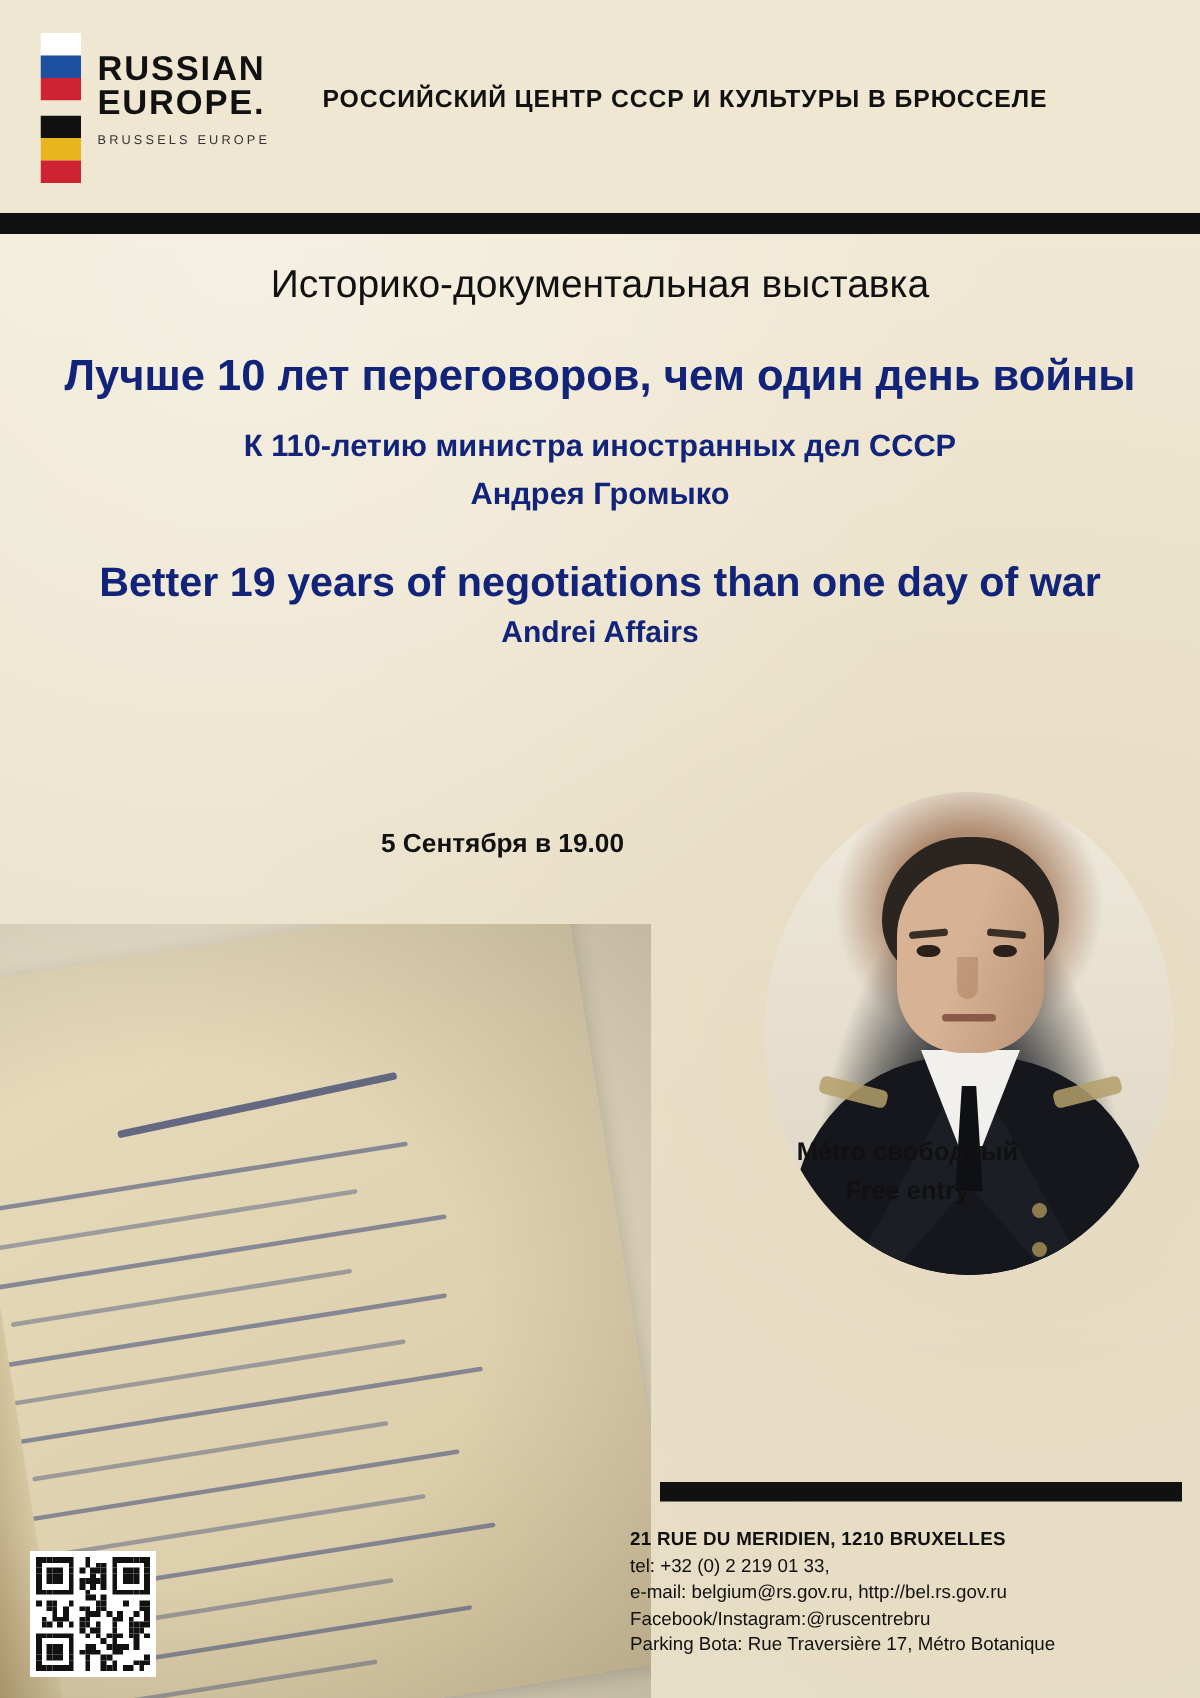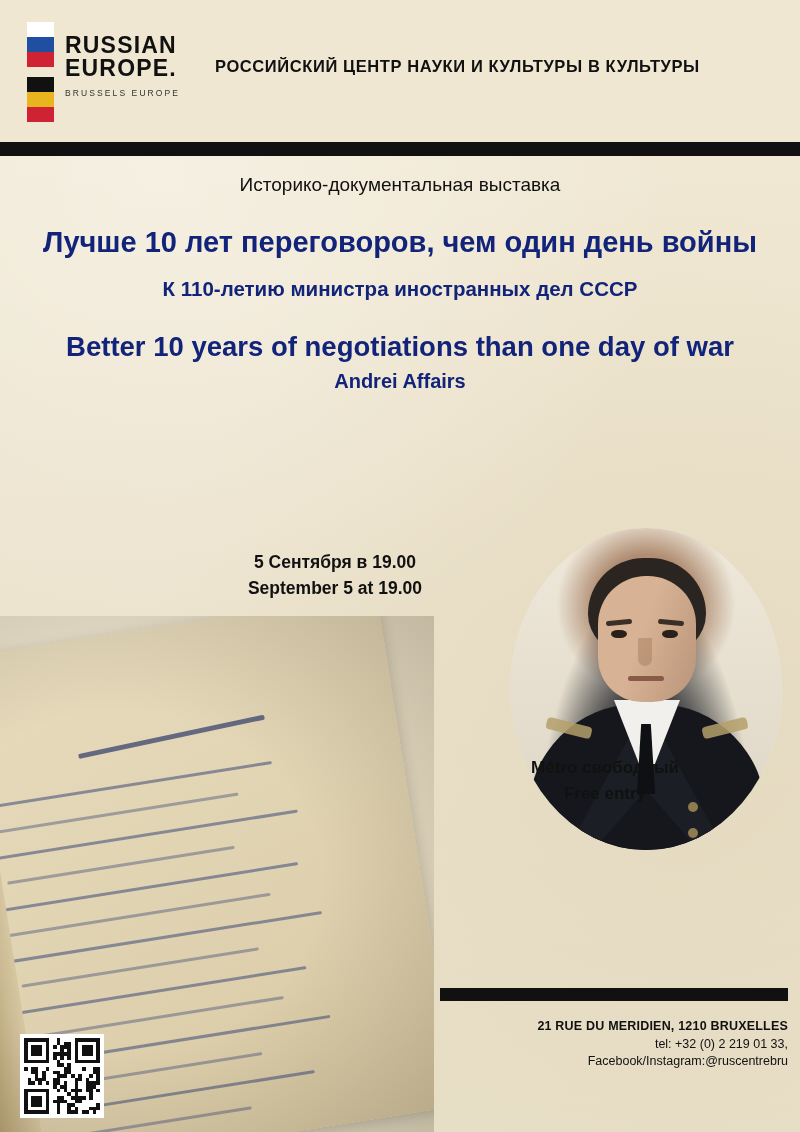--- a/index.html
+++ b/index.html
@@ -517,7 +517,7 @@
         <span class="logo-sub">BRUSSELS EUROPE</span>
       </div>
     </div>
-    <div class="header-title">РОССИЙСКИЙ ЦЕНТР НАУКИ И КУЛЬТУРЫ В КУЛЬТУРЫ</div>
+    <div class="header-title">РОССИЙСКИЙ ЦЕНТР СССР И КУЛЬТУРЫ В БРЮССЕЛЕ</div>
   </div>
   <div class="rule-top"></div>
 

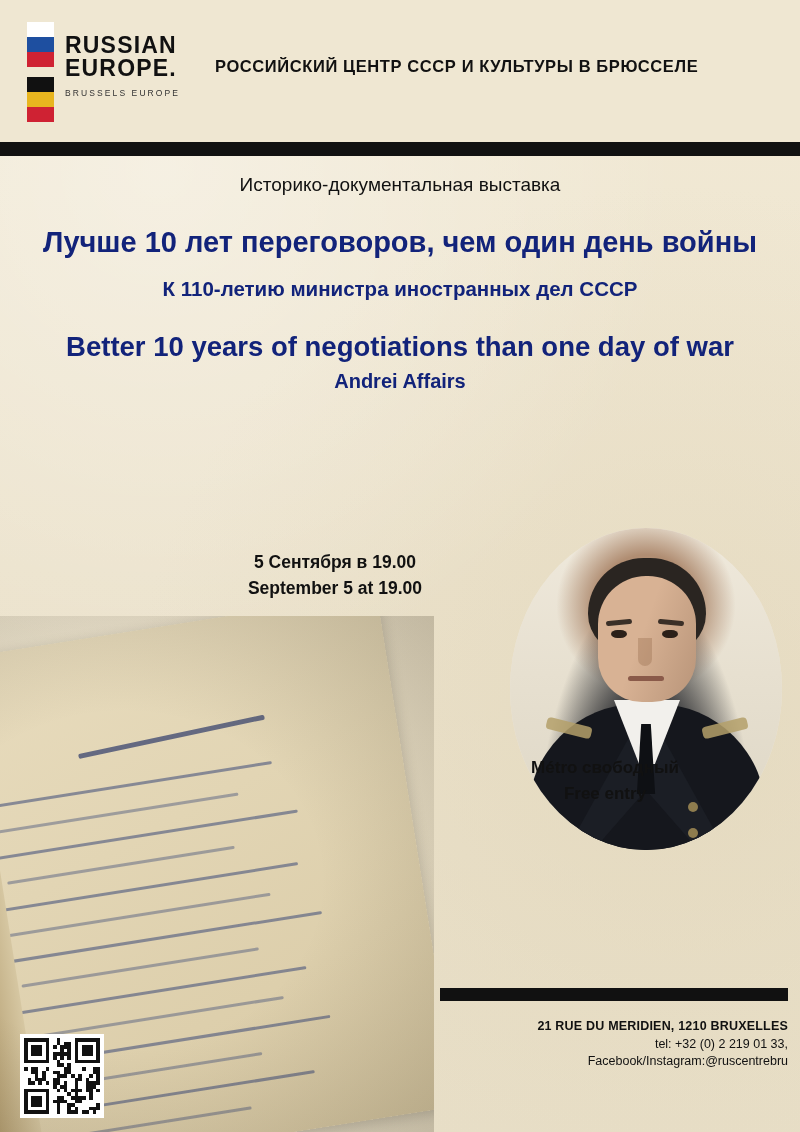--- a/index.html
+++ b/index.html
@@ -108,7 +108,7 @@
   }
   .exhibition-ru {
     margin-top: 18px;
-    font-size: 19px;
+    font-size: 26px;
     color: #111111;
     text-align: center;
   }

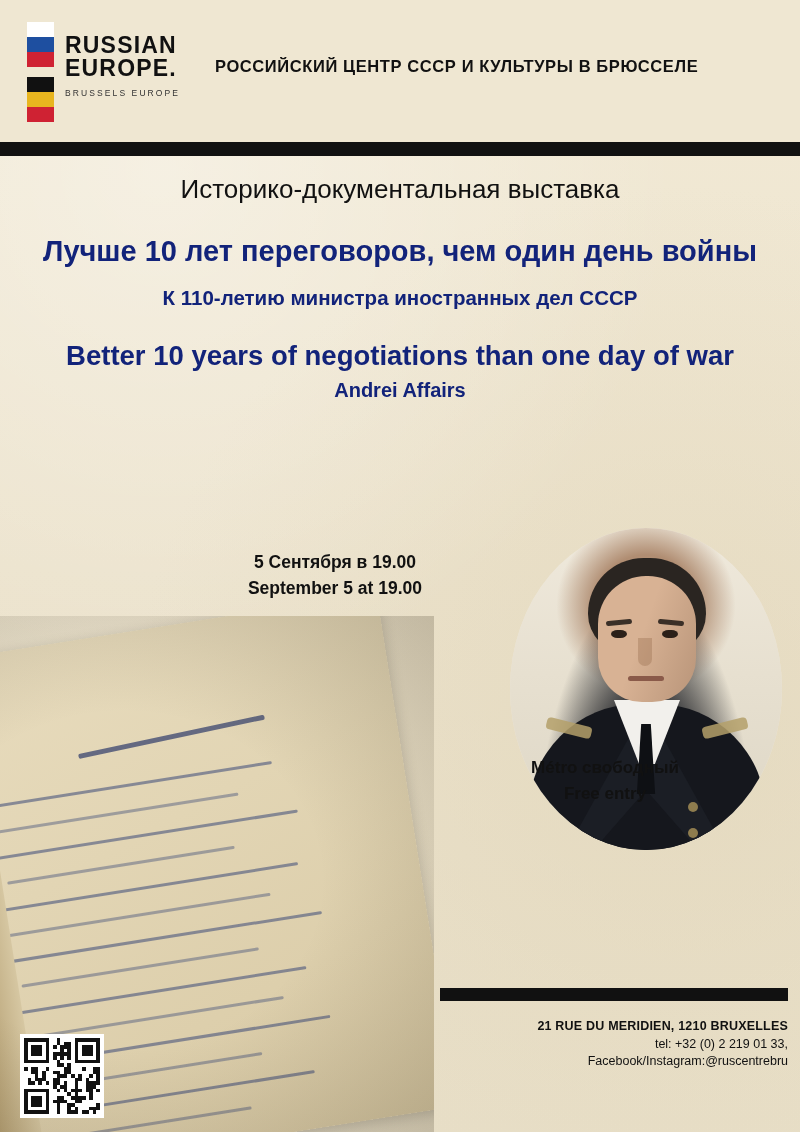--- a/index.html
+++ b/index.html
@@ -571,6 +571,7 @@
 
     <div class="title-ru">Лучше 10 лет переговоров, чем один день войны</div>
     <div class="subtitle-ru-1">К 110-летию министра иностранных дел СССР</div>
+    <div class="subtitle-ru-2">Андрея Громыко</div>
 
     <div class="title-en">Better 10 years of negotiations than one day of war</div>
     <div class="subtitle-en-2">Andrei Affairs</div>

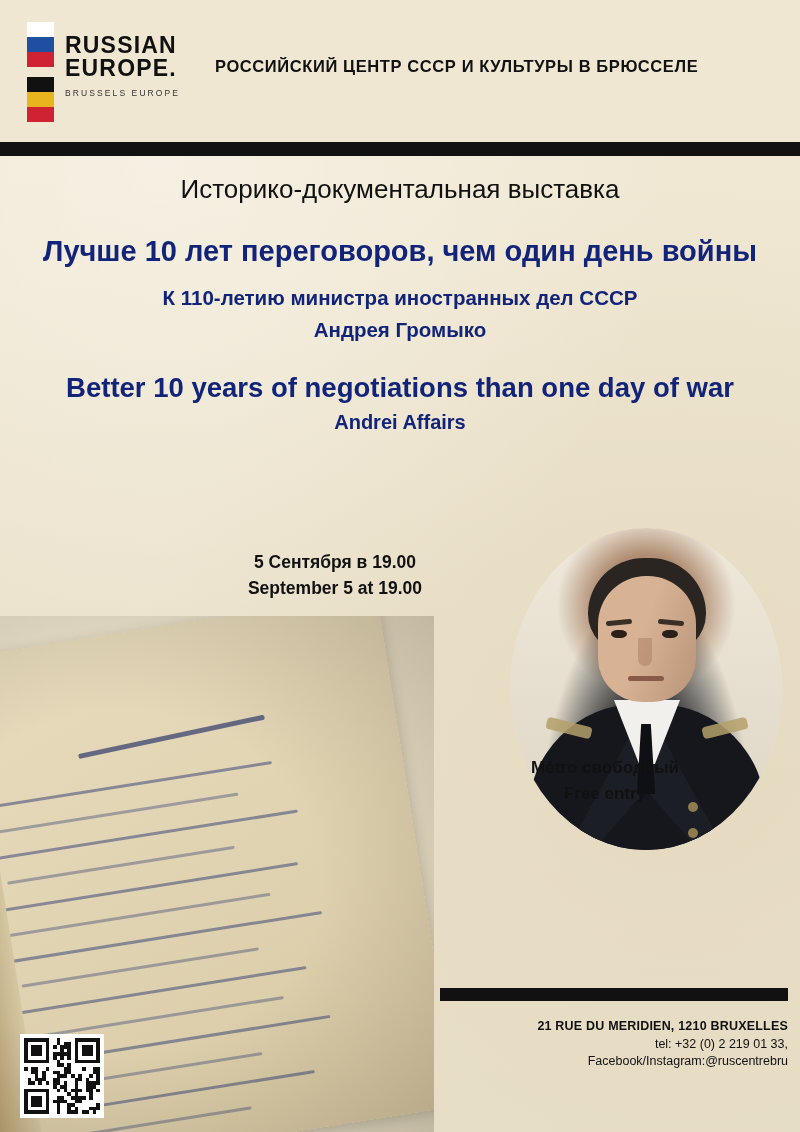--- a/index.html
+++ b/index.html
@@ -573,7 +573,7 @@
     <div class="subtitle-ru-1">К 110-летию министра иностранных дел СССР</div>
     <div class="subtitle-ru-2">Андрея Громыко</div>
 
-    <div class="title-en">Better 10 years of negotiations than one day of war</div>
+    <div class="title-en">Better 19 years of negotiations than one day of war</div>
     <div class="subtitle-en-2">Andrei Affairs</div>
   </div>
 

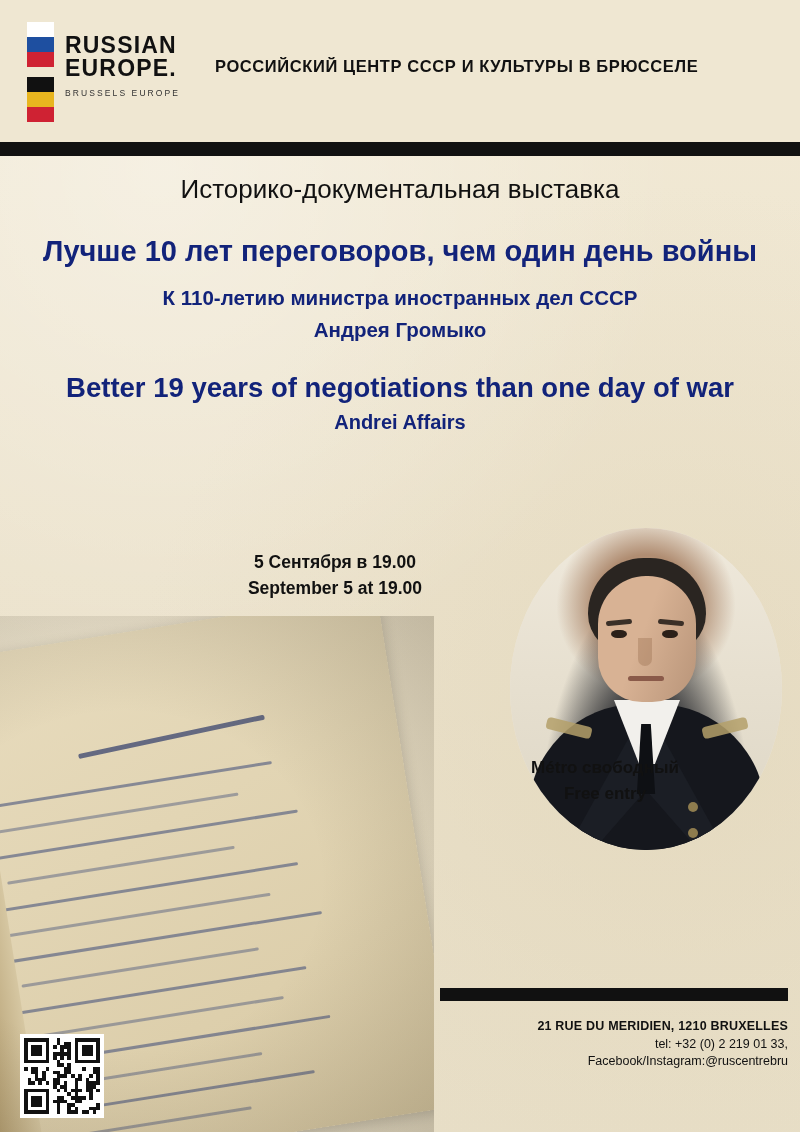--- a/index.html
+++ b/index.html
@@ -580,7 +580,6 @@
 
   <div class="datetime">
     <div class="date-ru">5 Сентября в 19.00</div>
-    <div class="date-en">September 5 at 19.00</div>
   </div>
 
 

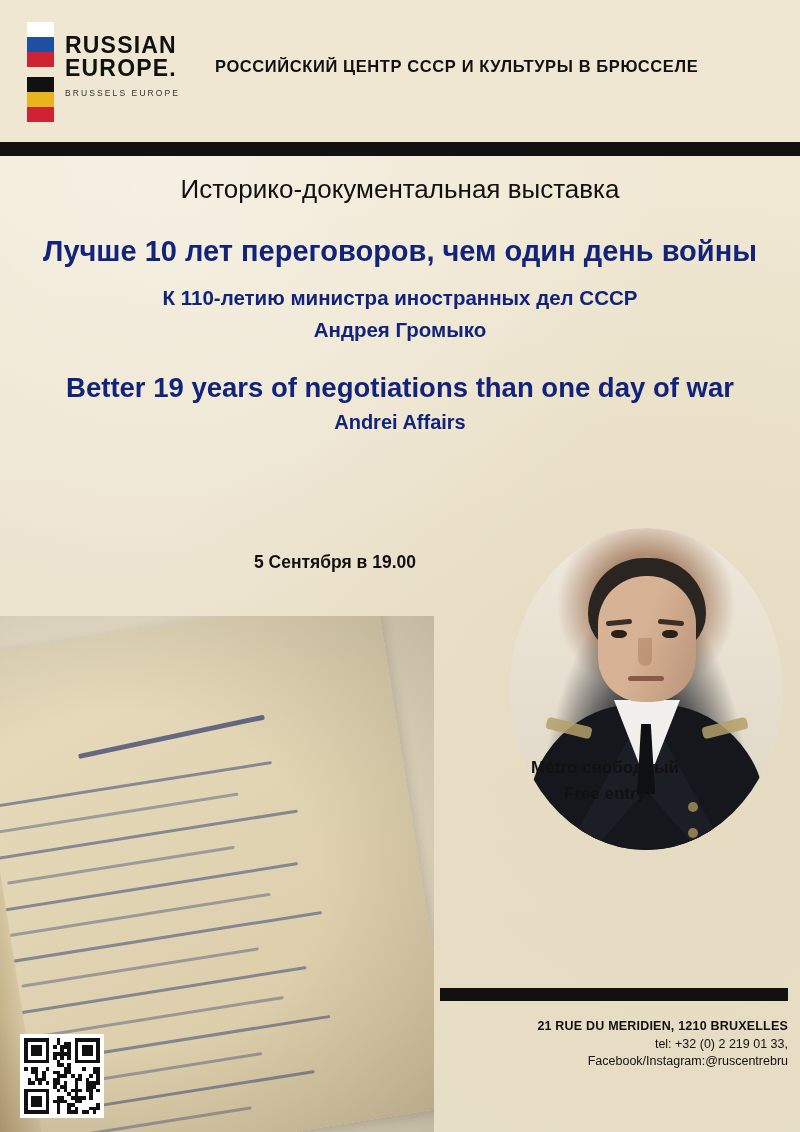--- a/index.html
+++ b/index.html
@@ -241,7 +241,7 @@
     left: 420px;
     top: 1018px;
     width: 368px;
-    text-align: right;
+    text-align: left;
     color: #111111;
   }
   .footer-line {

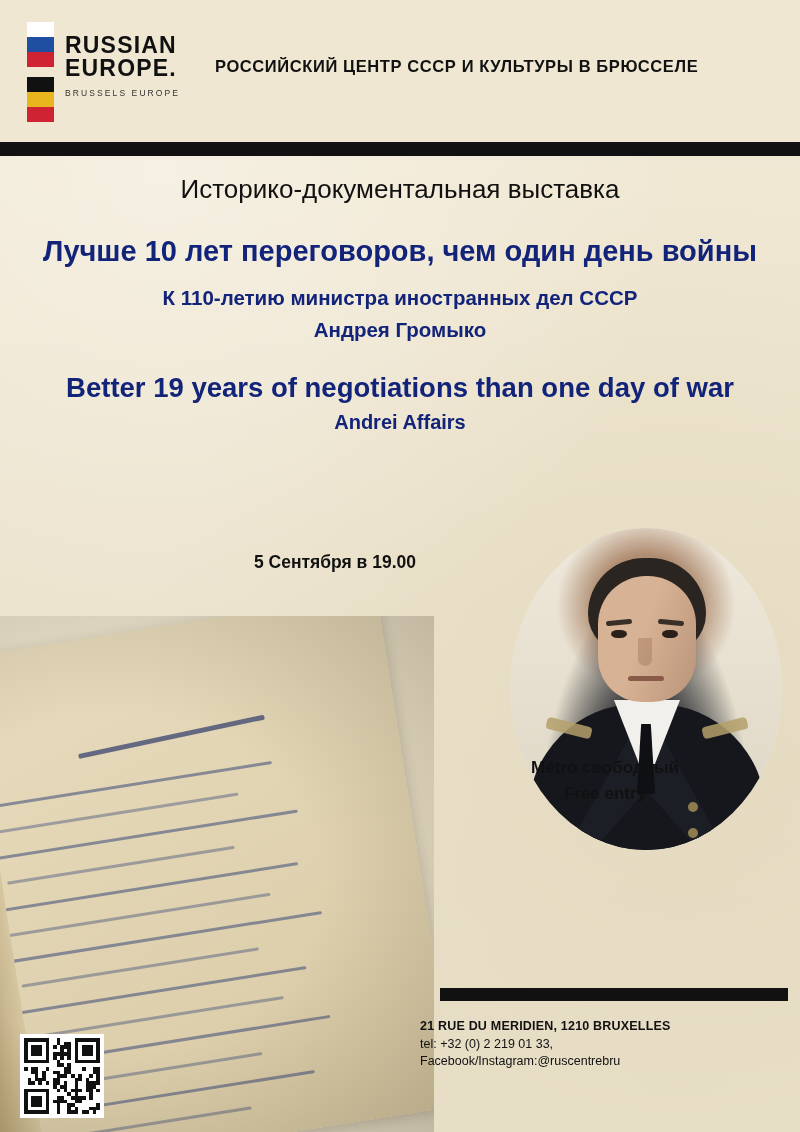--- a/index.html
+++ b/index.html
@@ -593,6 +593,7 @@
   <div class="footer">
     <div class="footer-line addr">21 RUE DU MERIDIEN, 1210 BRUXELLES</div>
     <div class="footer-line">tel: +32 (0) 2 219 01 33,</div>
+    <div class="footer-line">e-mail: belgium@rs.gov.ru, http://bel.rs.gov.ru</div>
     <div class="footer-line">Facebook/Instagram:@ruscentrebru</div>
   </div>
 

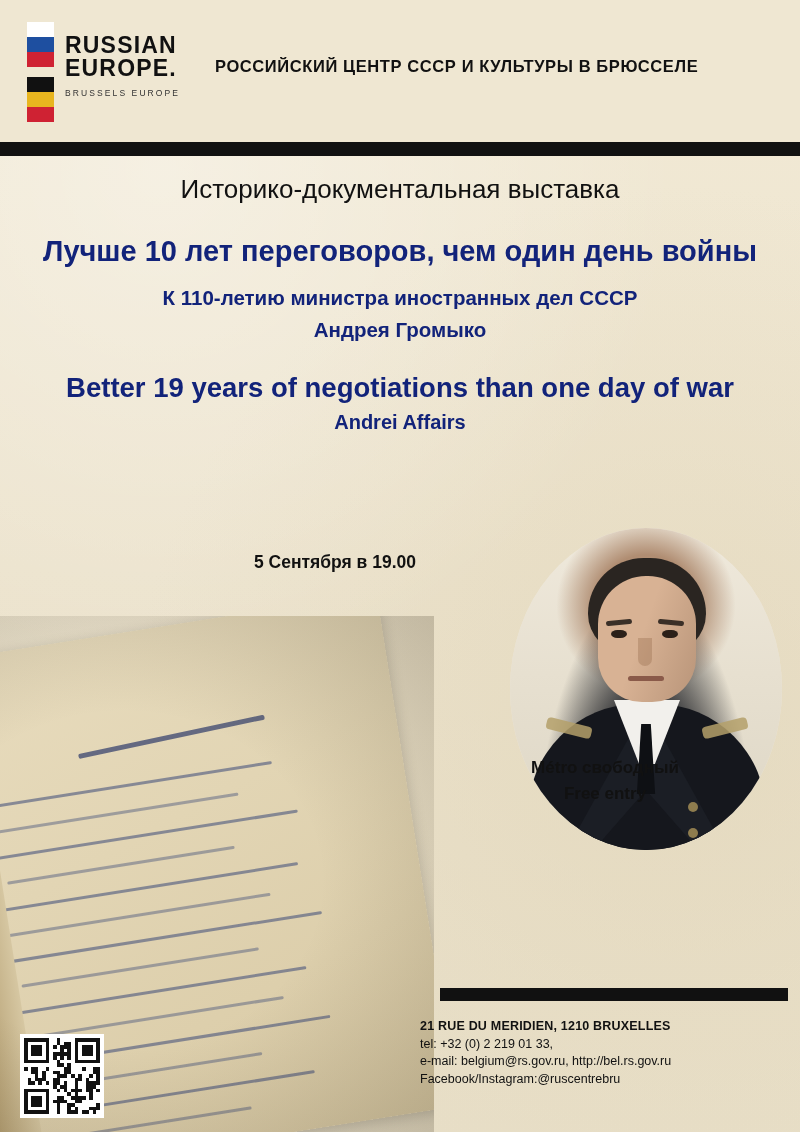--- a/index.html
+++ b/index.html
@@ -595,6 +595,7 @@
     <div class="footer-line">tel: +32 (0) 2 219 01 33,</div>
     <div class="footer-line">e-mail: belgium@rs.gov.ru, http://bel.rs.gov.ru</div>
     <div class="footer-line">Facebook/Instagram:@ruscentrebru</div>
+    <div class="footer-line">Parking Bota: Rue Traversière 17, Métro Botanique</div>
   </div>
 
   <div class="qr">

